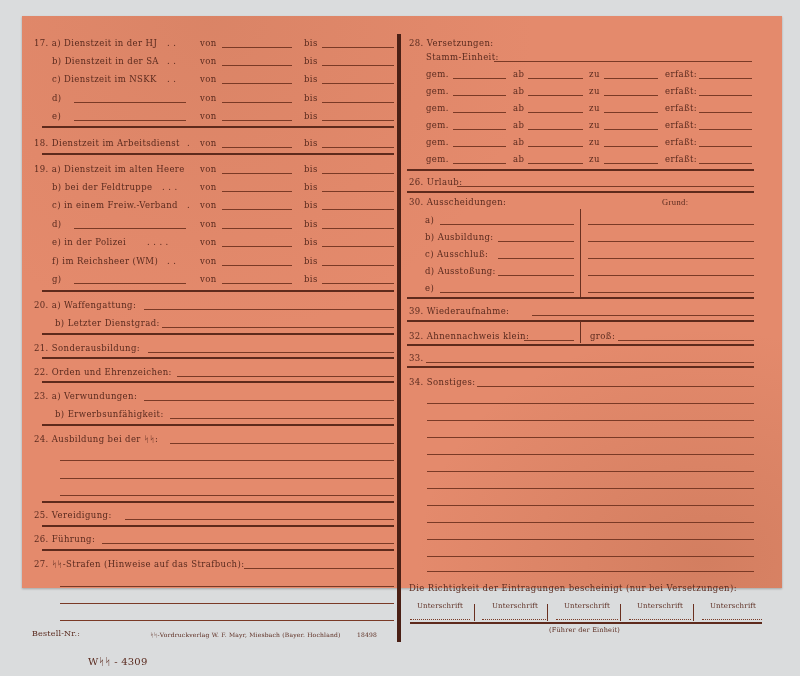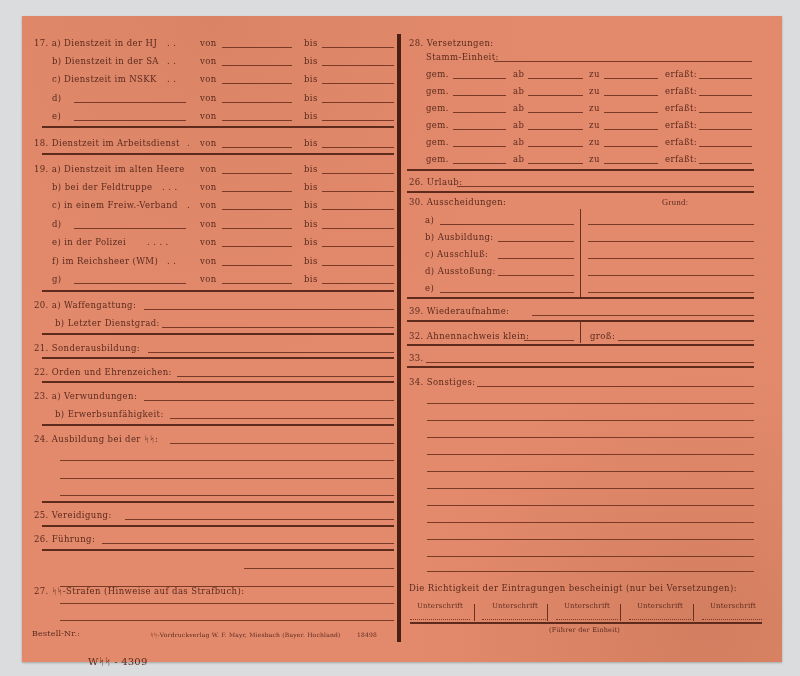--- a/index.html
+++ b/index.html
@@ -11,7 +11,7 @@
     position:relative;
   }
   .card {
-    position:absolute; left:22px; top:16px; width:760px; height:646px;
+    position:absolute; left:22px; top:16px; width:760px; height:572px;
     background:#e48a6c;
     background-image:radial-gradient(ellipse at 25% 0%, rgba(200,120,90,0.35), rgba(0,0,0,0) 40%),
                      radial-gradient(ellipse at 90% 95%, rgba(160,90,60,0.25), rgba(0,0,0,0) 30%);

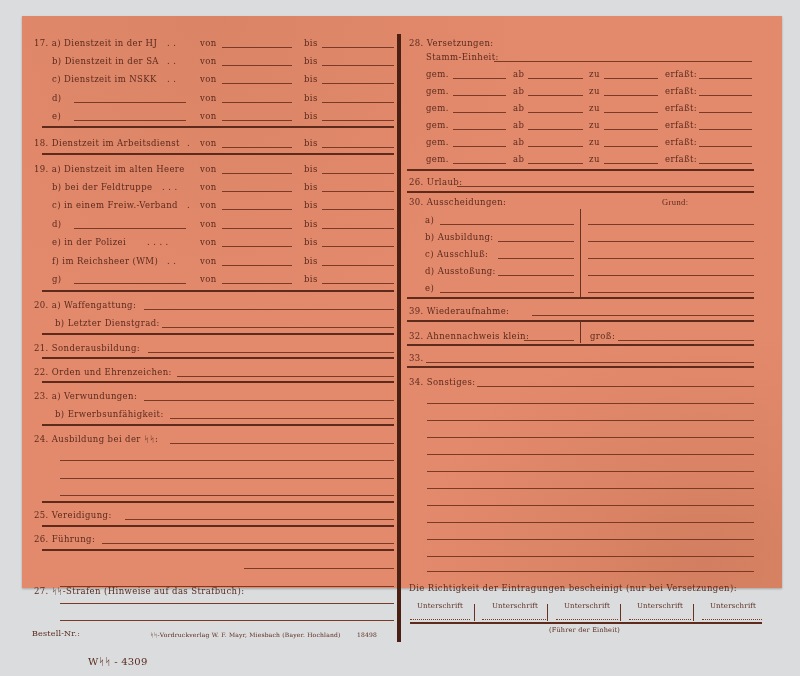--- a/index.html
+++ b/index.html
@@ -159,7 +159,7 @@
   <div class="ln" style="left:80px;top:527px;width:292px;"></div>
   <div class="ln thick" style="left:20px;top:533px;width:352px;"></div>
 
-  <span class="t" style="left:12px;top:543px;margin-top:27px;">27. ᛋᛋ-Strafen (Hinweise auf das Strafbuch):</span>
+  <span class="t" style="left:12px;top:543px;">27. ᛋᛋ-Strafen (Hinweise auf das Strafbuch):</span>
   <div class="ln" style="left:222px;top:552px;width:150px;"></div>
   <div class="ln" style="left:38px;top:570px;width:334px;"></div>
   <div class="ln" style="left:38px;top:587px;width:334px;"></div>

